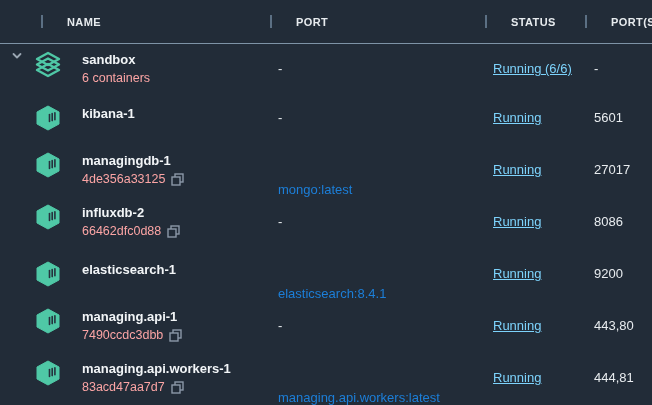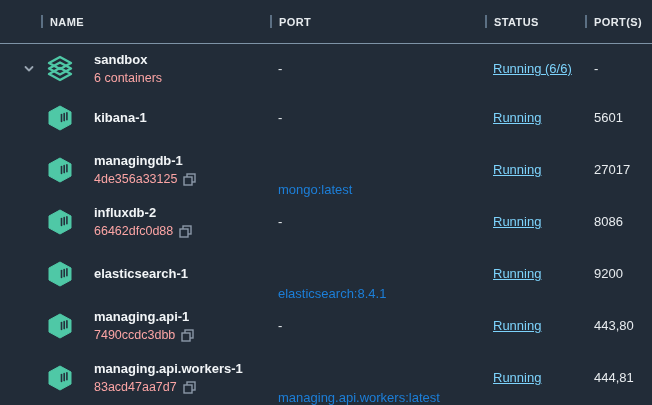--- a/index.html
+++ b/index.html
@@ -20,7 +20,7 @@
     background:#222c38;
   }
   .th{display:flex;align-items:center;
-    color:#e7ebee;font-size:11px;font-weight:bold;letter-spacing:.4px;}
+    color:#e7ebee;font-size:11px;font-weight:bold;letter-spacing:.4px;gap:17px;}
   .th .colbar{display:inline-block;width:2px;height:13px;background:#5c7084;margin-right:7px;flex:0 0 2px;}
   .th.col-name{padding-left:41px;}
 

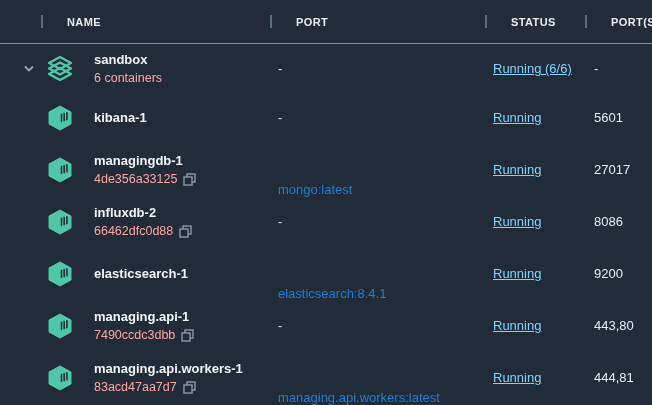--- a/index.html
+++ b/index.html
@@ -33,7 +33,7 @@
     cursor:pointer;
   }
 
-  .cell-name{display:flex;align-items:center;padding-left:20px;gap:8px;}
+  .cell-name{display:flex;align-items:flex-start;padding-left:8px;gap:8px;}
   .twisty{width:18px;flex:0 0 18px;display:flex;align-items:center;justify-content:center;}
   .row-icon{width:28px;flex:0 0 28px;display:flex;align-items:center;justify-content:center;margin-right:12px;}
   .nametext{display:flex;flex-direction:column;line-height:19px;}

